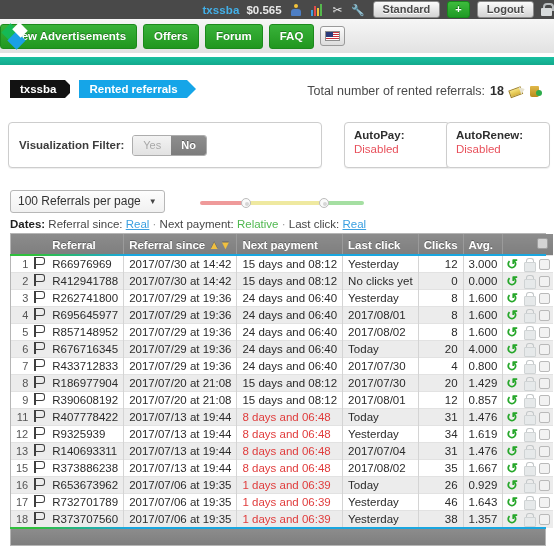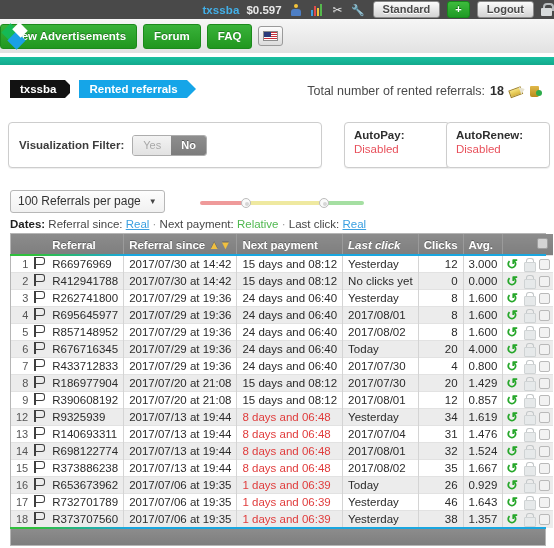--- a/index.html
+++ b/index.html
@@ -260,7 +260,7 @@
 <div class="topbar">
   <div class="topbar-inner">
     <span class="tb-user">txssba</span>
-    <span class="tb-balance">$0.597</span>
+    <span class="tb-balance">$0.565</span>
     <span class="tb-ico ico-person"></span>
     <span class="tb-ico ico-bars">
         <span></span>

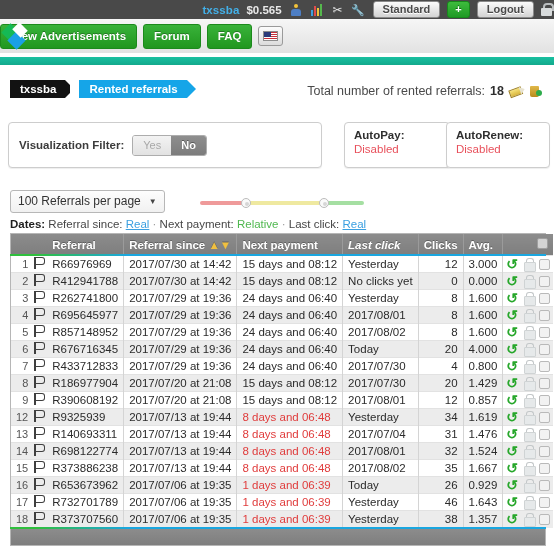--- a/index.html
+++ b/index.html
@@ -279,6 +279,7 @@
 
 <div class="navbar">
   <button class="nav-btn">View Advertisements</button>
+  <button class="nav-btn">Offers</button>
   <button class="nav-btn">Forum</button>
   <button class="nav-btn">FAQ</button>
   <span class="flag-btn">

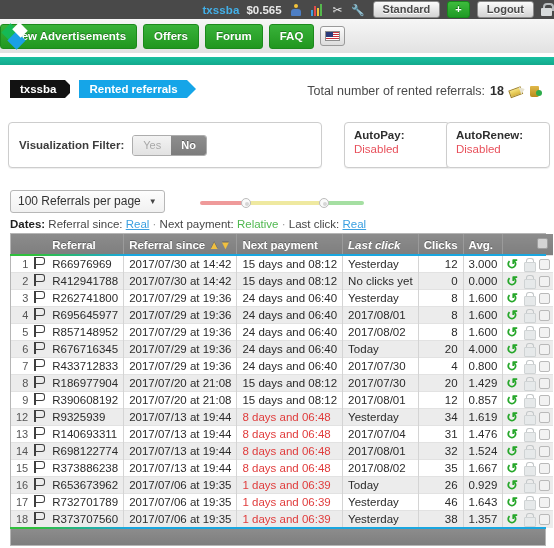--- a/index.html
+++ b/index.html
@@ -362,7 +362,7 @@
           <span style="color:#f0c040;">▲▼</span>
         </th>
         <th style="width:112px;">Next payment</th>
-        <th style="width:76px;font-style:italic;">Last click</th>
+        <th style="width:76px;">Last click</th>
         <th style="width:40px;">Clicks</th>
         <th style="width:48px;">Avg.</th>
         <th class="acthdr" style="width:58px;">

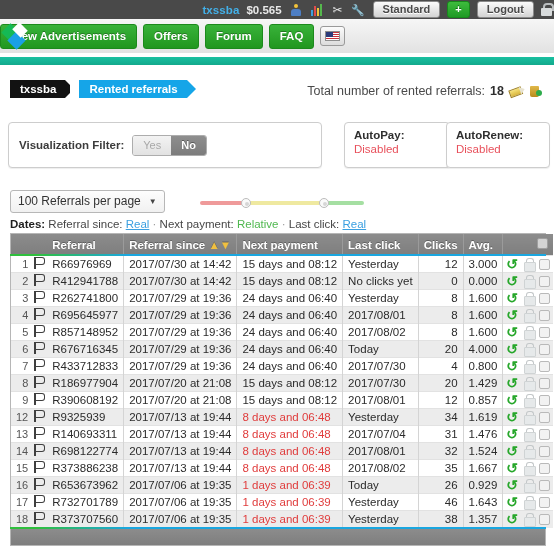--- a/index.html
+++ b/index.html
@@ -525,6 +525,23 @@
           </td>
         </tr>
         <tr>
+          <td class="num">11</td>
+          <td class="flagc"><span class="flagicon"></span></td>
+          <td class="ref">R407778422</td>
+          <td class="since">2017/07/13 at 19:44</td>
+          <td class="next red">8 days and 06:48</td>
+          <td class="lastclick">Today</td>
+          <td class="clicks">31</td>
+          <td class="avg">1.476</td>
+          <td class="acts">
+            <span class="acts-in">
+              <span class="ico-refresh">↺</span>
+              <span class="ico-lock2"></span>
+              <span class="chk"></span>
+            </span>
+          </td>
+        </tr>
+        <tr>
           <td class="num">12</td>
           <td class="flagc"><span class="flagicon"></span></td>
           <td class="ref">R9325939</td>

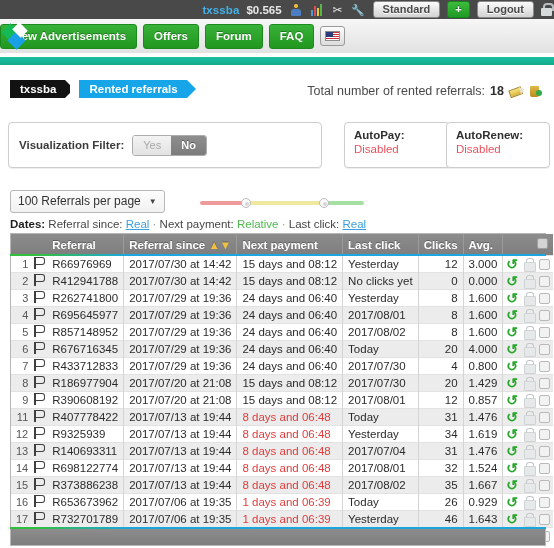--- a/index.html
+++ b/index.html
@@ -576,23 +576,6 @@
           </td>
         </tr>
         <tr>
-          <td class="num">14</td>
-          <td class="flagc"><span class="flagicon"></span></td>
-          <td class="ref">R698122774</td>
-          <td class="since">2017/07/13 at 19:44</td>
-          <td class="next red">8 days and 06:48</td>
-          <td class="lastclick">2017/08/01</td>
-          <td class="clicks">32</td>
-          <td class="avg">1.524</td>
-          <td class="acts">
-            <span class="acts-in">
-              <span class="ico-refresh">↺</span>
-              <span class="ico-lock2"></span>
-              <span class="chk"></span>
-            </span>
-          </td>
-        </tr>
-        <tr>
           <td class="num">15</td>
           <td class="flagc"><span class="flagicon"></span></td>
           <td class="ref">R373886238</td>

